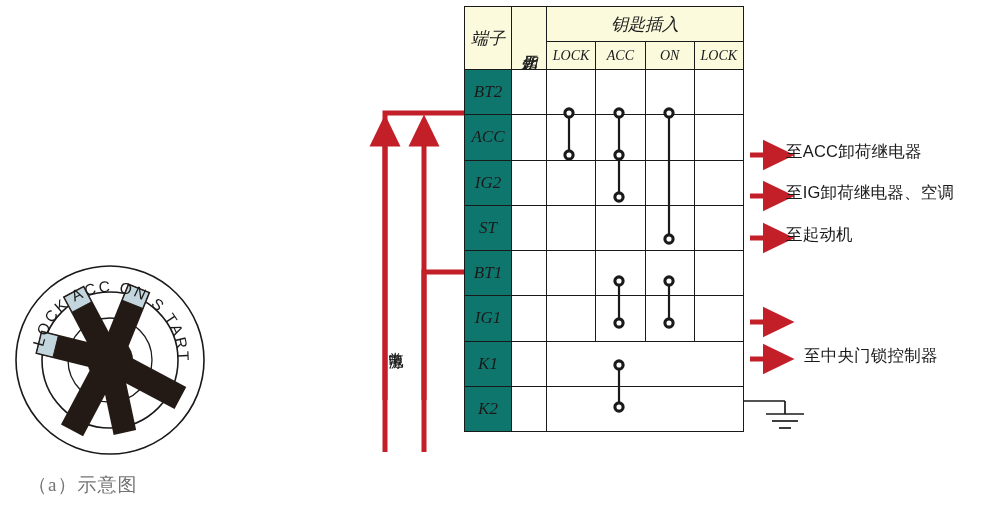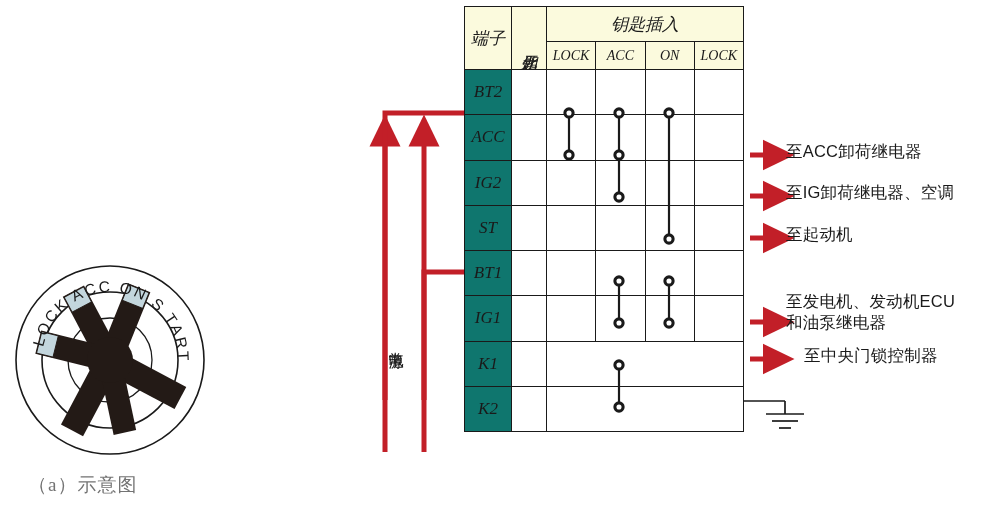--- a/index.html
+++ b/index.html
@@ -327,8 +327,6 @@
   <div class="annot" id="annot-acc">至ACC卸荷继电器</div>
   <div class="annot" id="annot-ig2">至IG卸荷继电器、空调</div>
   <div class="annot" id="annot-st">至起动机</div>
-  <div class="annot" id="annot-ig1">至发电机、发动机ECU
-和油泵继电器</div>
   <div class="annot" id="annot-k1">至中央门锁控制器</div>
 
 

